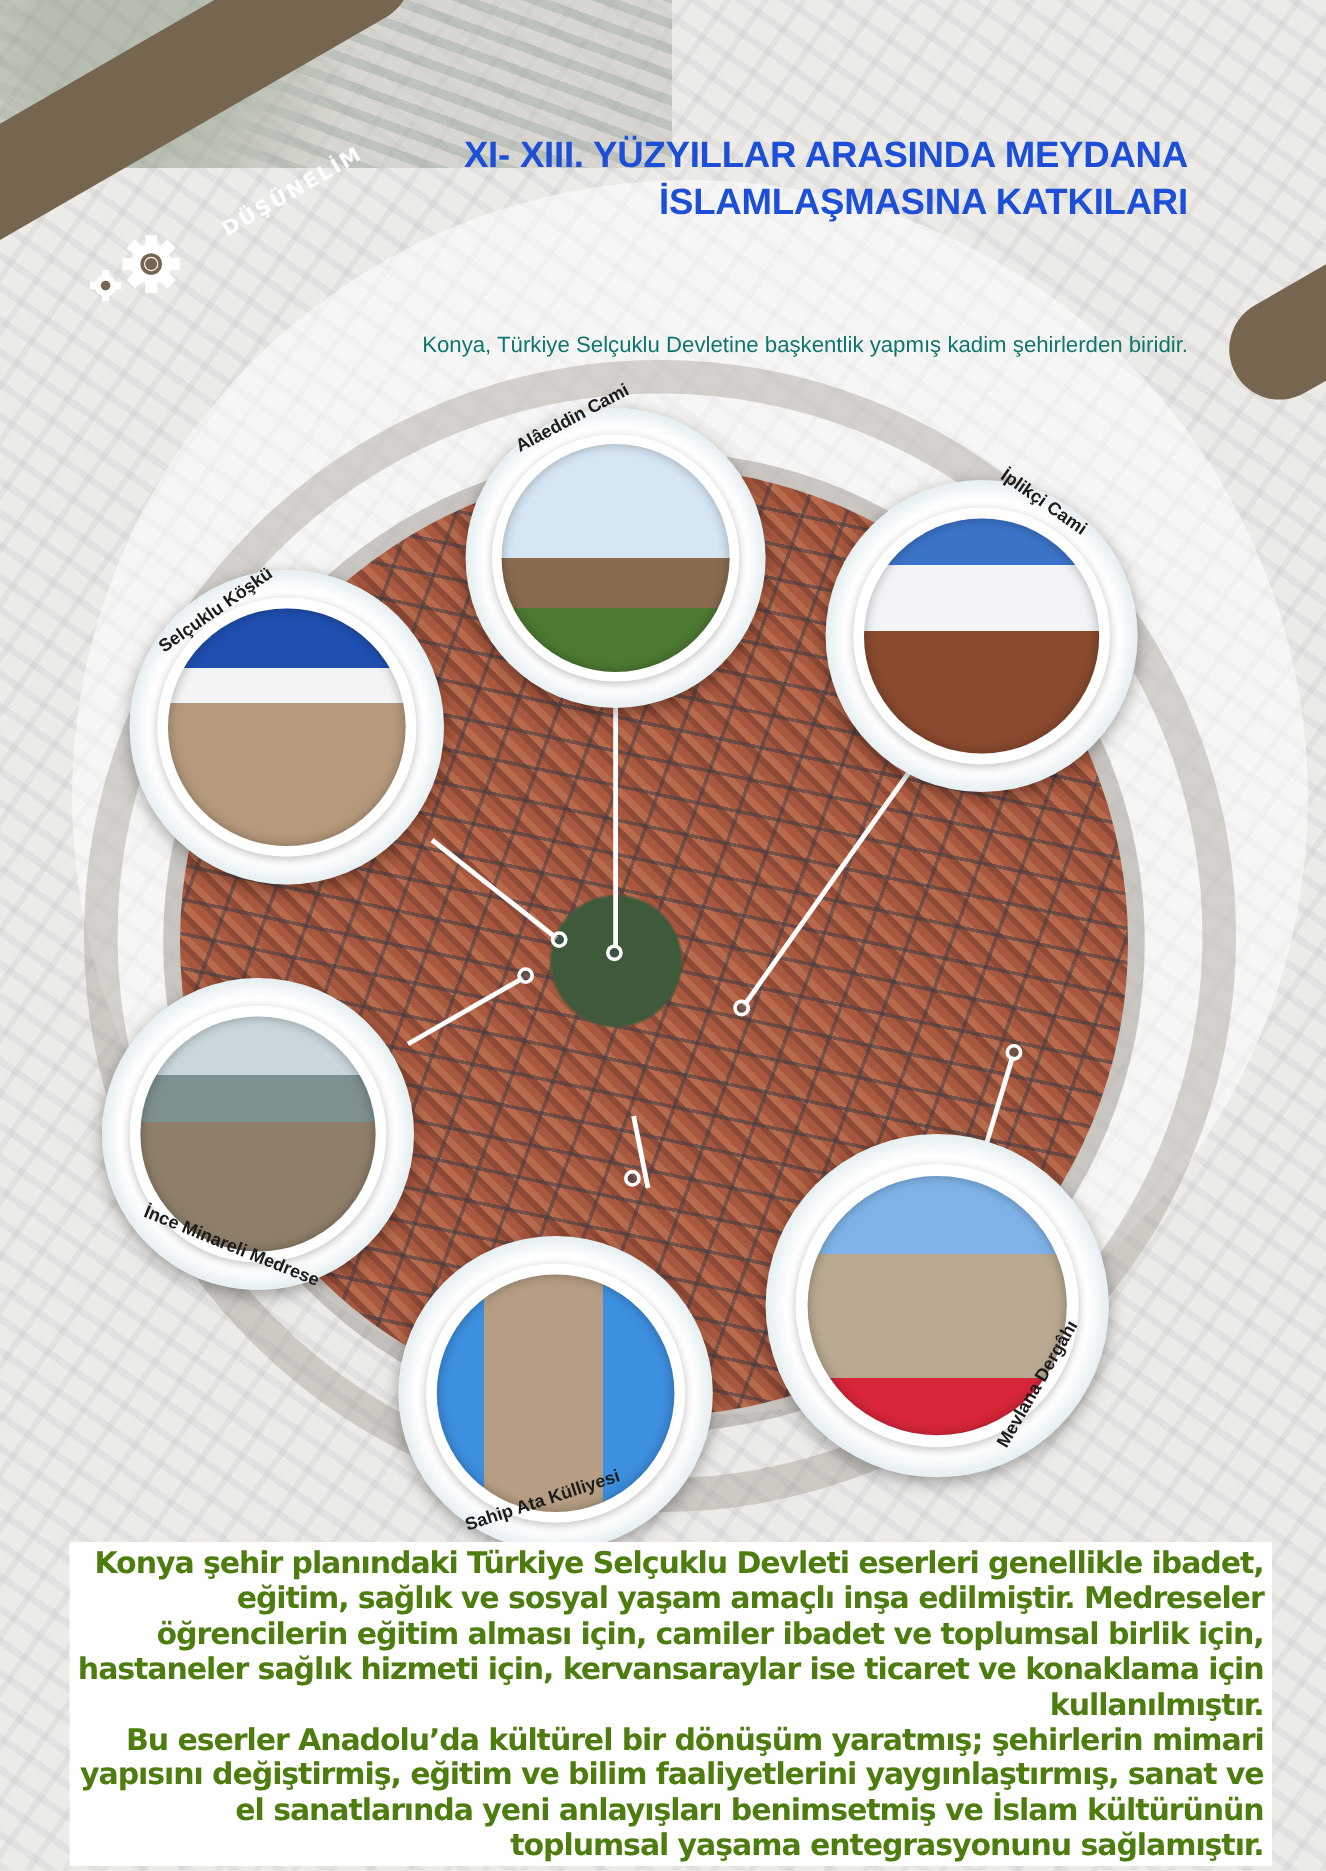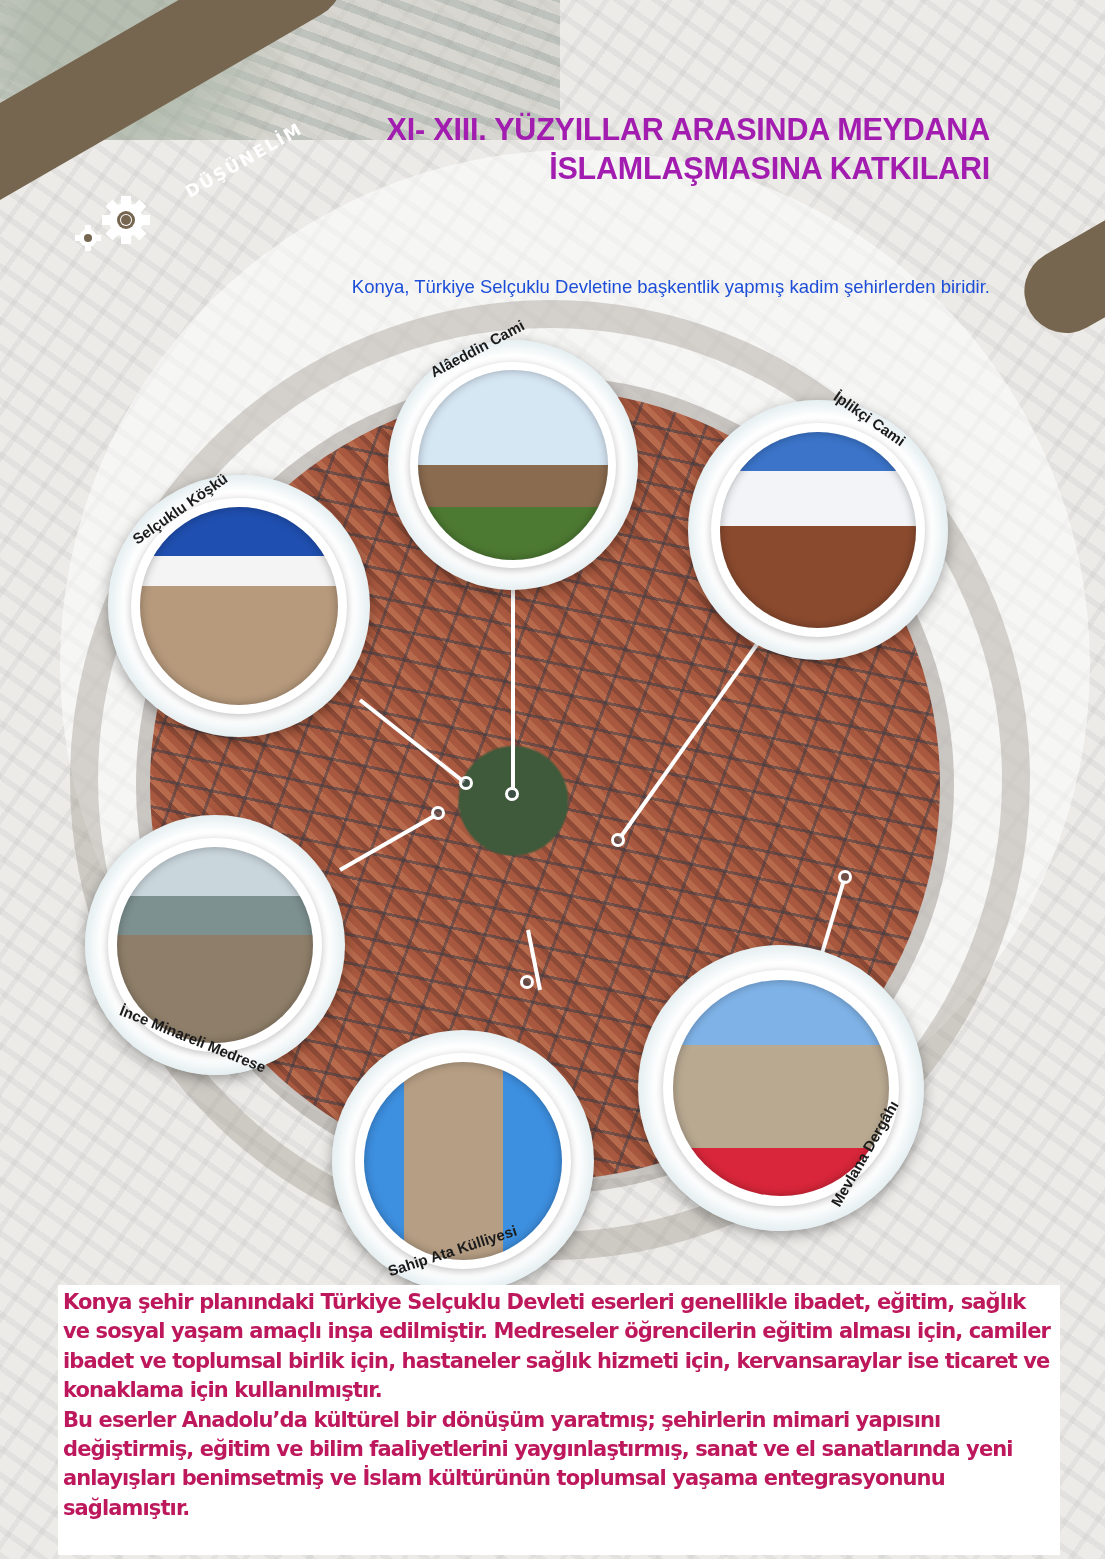--- a/index.html
+++ b/index.html
@@ -27,7 +27,7 @@
   .banner-label{position:absolute;left:178px;top:150px;color:#fff;font-family:"DejaVu Sans",sans-serif;font-size:17px;letter-spacing:2px;transform:rotate(-30deg);font-weight:600;}
   .gear{position:absolute;color:#fff;}
   .right-tab{position:absolute;left:1030px;top:270px;width:130px;height:84px;background:#76654f;border-radius:42px 0 0 42px;transform:rotate(-30deg);transform-origin:left center;}
-  .title{position:absolute;right:115px;top:110px;width:640px;text-align:right;font-family:"Liberation Sans",sans-serif;font-weight:bold;font-size:30.5px;line-height:39px;color:#a21caf;letter-spacing:-.2px;}
+  .title{position:absolute;right:115px;top:110px;width:640px;text-align:right;font-family:"Liberation Sans",sans-serif;font-weight:bold;font-size:30.5px;line-height:39px;color:#1d4ed8;letter-spacing:-.2px;}
   .subtitle{position:absolute;right:115px;top:276px;text-align:center;font-size:18.5px;color:#1d4ed8;}
   .medallion{position:absolute;border-radius:50%;background:radial-gradient(circle,#ffffff 62%,#dbe8ec 74%,#9fbfc8 90%,#c9dde2 100%);box-shadow:0 4px 14px rgba(0,0,0,.35);}
   .medallion .photo{position:absolute;border-radius:50%;left:50%;top:50%;transform:translate(-50%,-50%);box-shadow:inset 0 0 10px rgba(0,0,0,.3);}

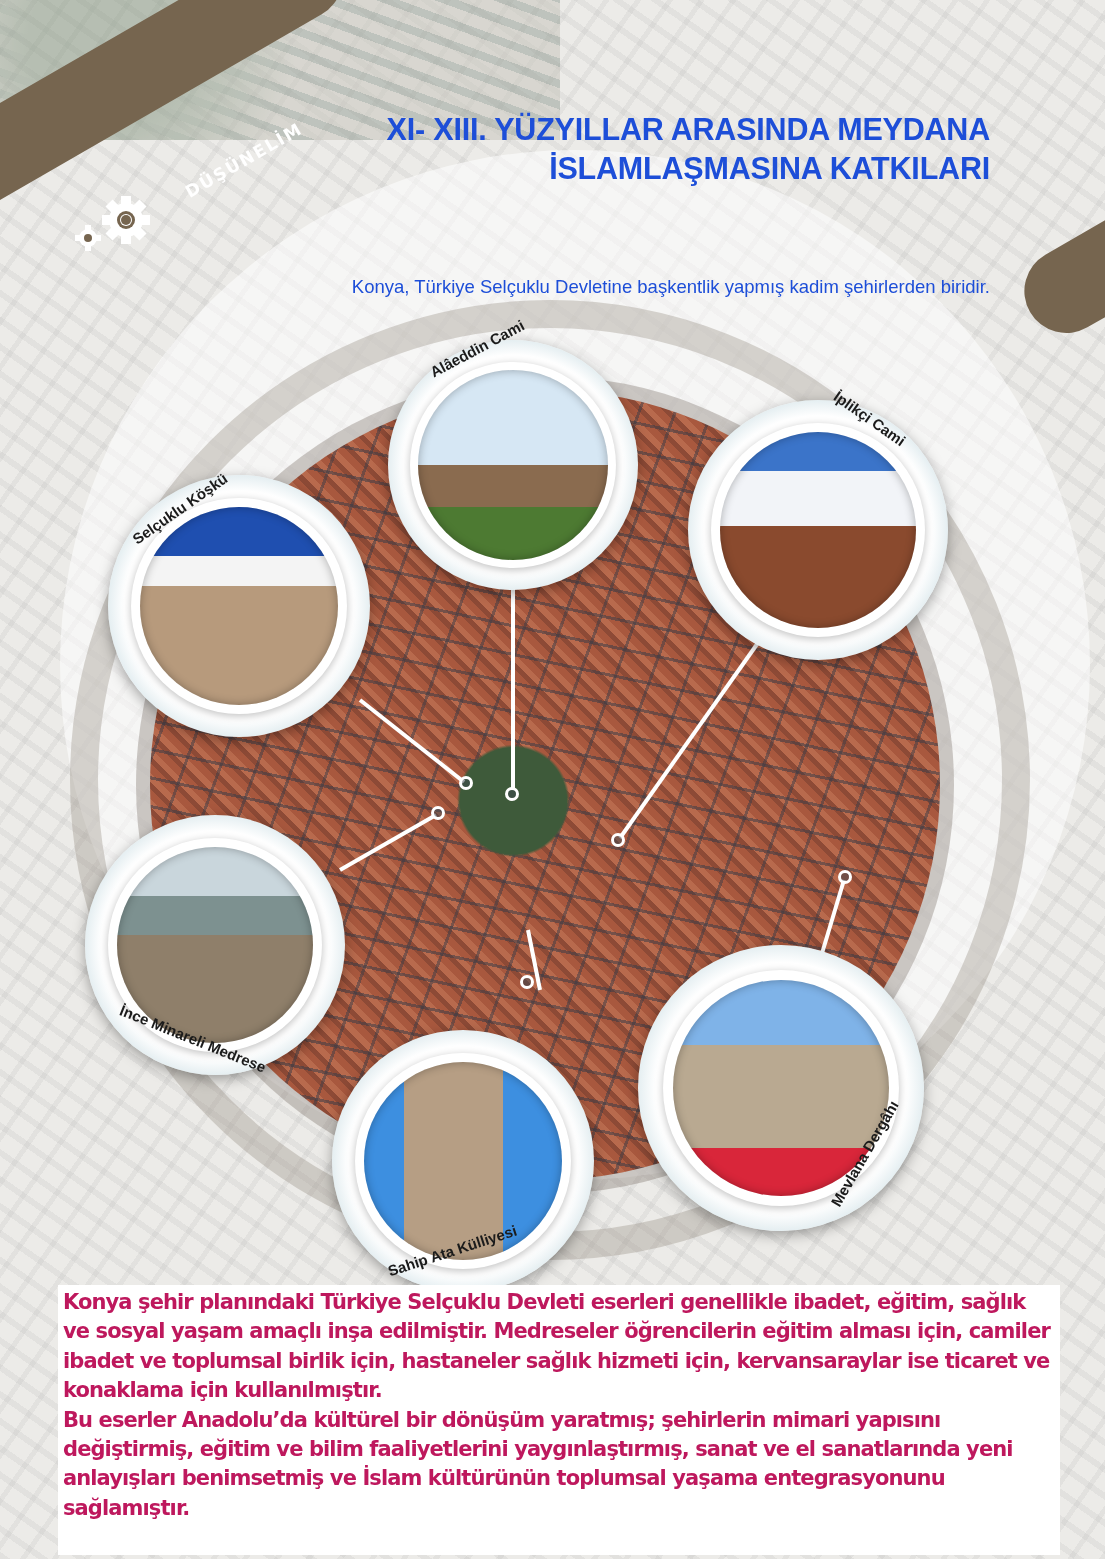--- a/index.html
+++ b/index.html
@@ -28,7 +28,7 @@
   .gear{position:absolute;color:#fff;}
   .right-tab{position:absolute;left:1030px;top:270px;width:130px;height:84px;background:#76654f;border-radius:42px 0 0 42px;transform:rotate(-30deg);transform-origin:left center;}
   .title{position:absolute;right:115px;top:110px;width:640px;text-align:right;font-family:"Liberation Sans",sans-serif;font-weight:bold;font-size:30.5px;line-height:39px;color:#1d4ed8;letter-spacing:-.2px;}
-  .subtitle{position:absolute;right:115px;top:276px;text-align:center;font-size:18.5px;color:#1d4ed8;}
+  .subtitle{position:absolute;right:115px;top:276px;text-align:center;font-size:18.5px;color:#0f766e;}
   .medallion{position:absolute;border-radius:50%;background:radial-gradient(circle,#ffffff 62%,#dbe8ec 74%,#9fbfc8 90%,#c9dde2 100%);box-shadow:0 4px 14px rgba(0,0,0,.35);}
   .medallion .photo{position:absolute;border-radius:50%;left:50%;top:50%;transform:translate(-50%,-50%);box-shadow:inset 0 0 10px rgba(0,0,0,.3);}
   .medallion .inner-ring{position:absolute;border-radius:50%;left:50%;top:50%;transform:translate(-50%,-50%);background:#fff;box-shadow:0 2px 8px rgba(0,0,0,.25);}

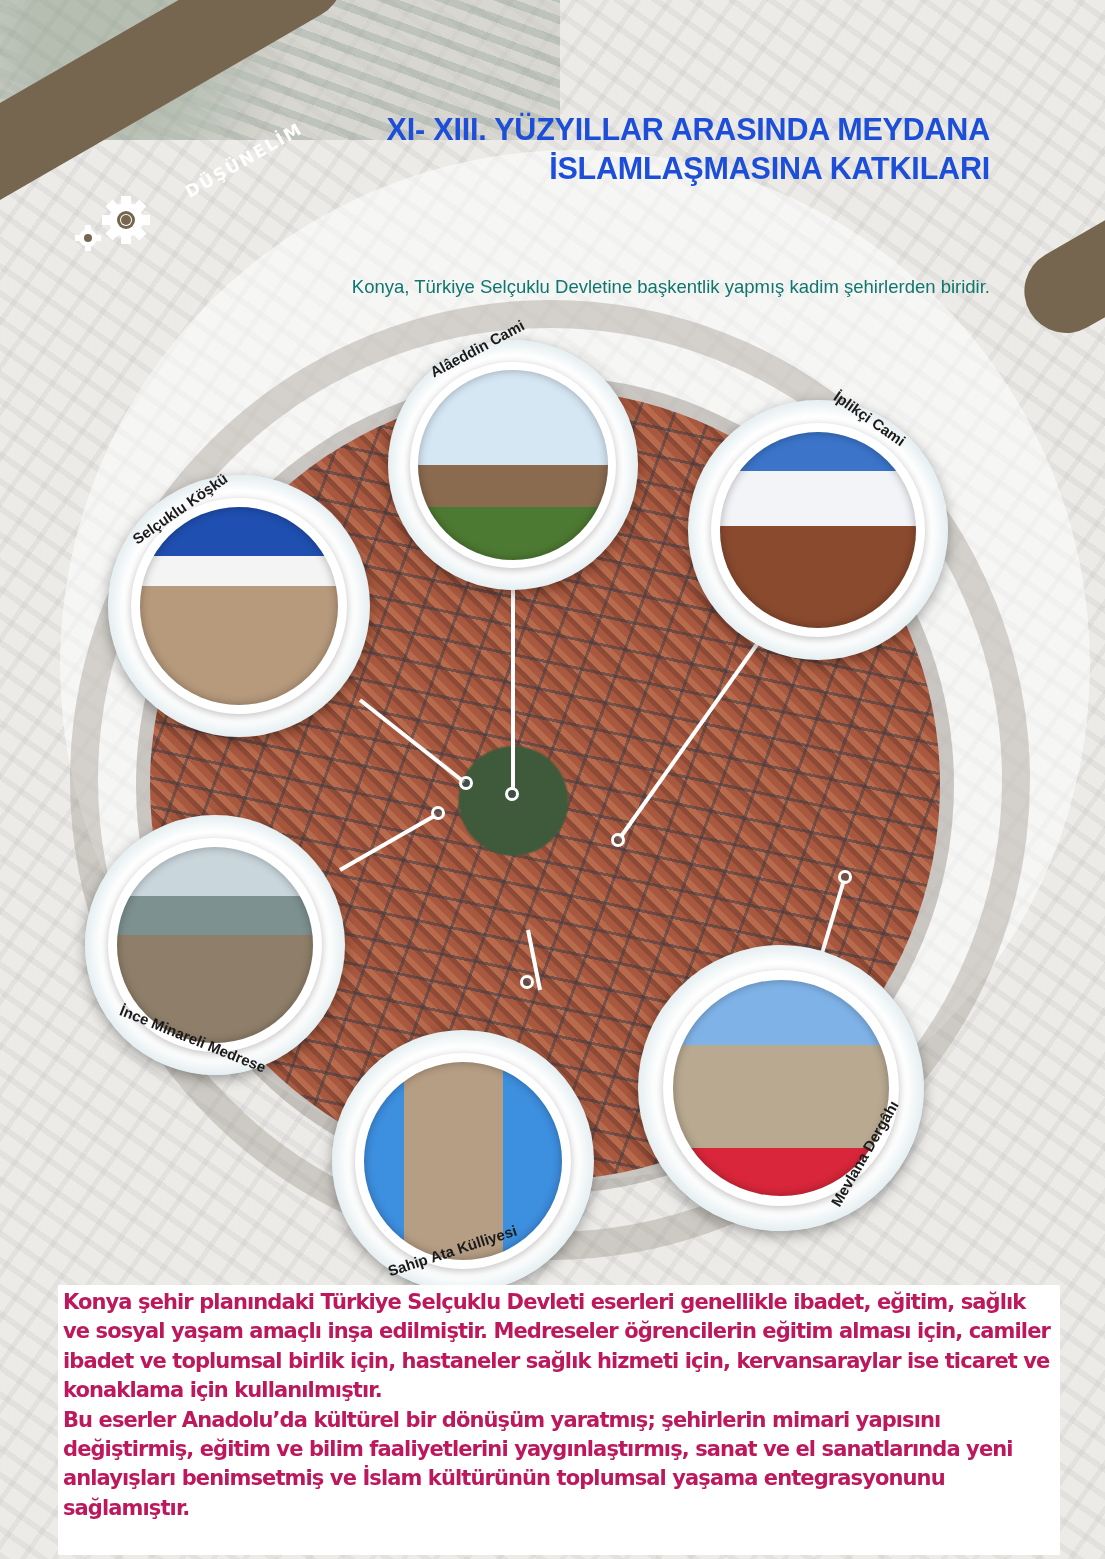--- a/index.html
+++ b/index.html
@@ -36,7 +36,7 @@
   .pin{position:absolute;width:14px;height:14px;border:3px solid #fff;border-radius:50%;box-sizing:border-box;background:rgba(60,70,80,.5);}
   svg.lines{position:absolute;left:0;top:0;}
   .textbox{position:absolute;left:58px;top:1285px;width:1002px;height:270px;background:#fff;}
-  .body-text{position:absolute;left:63px;top:1288px;width:990px;color:#be185d;font-family:"DejaVu Sans",sans-serif;font-weight:bold;font-size:21px;line-height:29.4px;letter-spacing:-.9px;}
+  .body-text{position:absolute;left:63px;top:1288px;width:990px;color:#4d7c0f;font-family:"DejaVu Sans",sans-serif;font-weight:bold;font-size:25px;line-height:29.4px;letter-spacing:-.9px;text-align:right;}
   .body-text p{margin:0;}
 </style>
 </head>

